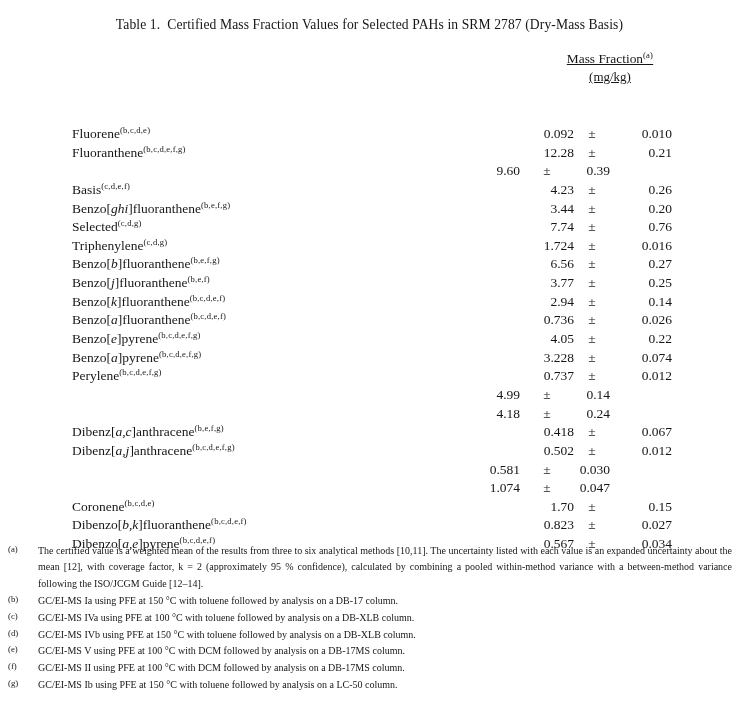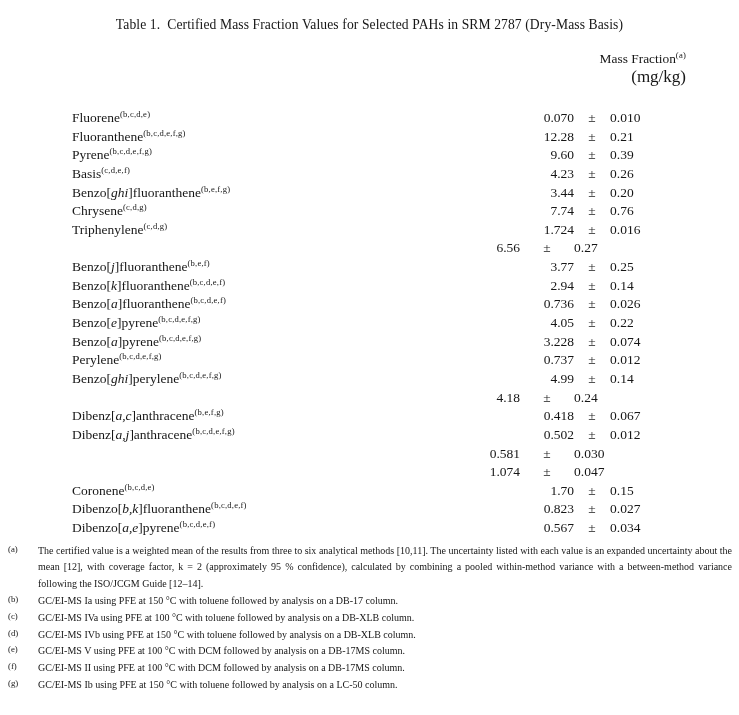--- a/index.html
+++ b/index.html
@@ -22,7 +22,7 @@
   .grid-row { display:grid; grid-template-columns:1fr 54px 36px 62px; align-items:baseline; }
 
   .head-row { margin-bottom:2px; }
-  .head-cell { grid-column:2 / 5; text-align:right; font-size:13.4px; line-height:18px; transform:translateX(14px); }
+  .head-cell { grid-column:2 / 5; text-align:center; font-size:13.4px; line-height:18px; transform:translateX(14px);text-decoration:underline; }
   .head-cell .unit { display:block; font-size:17px; }
 
   .tbody { margin-top:24px; }

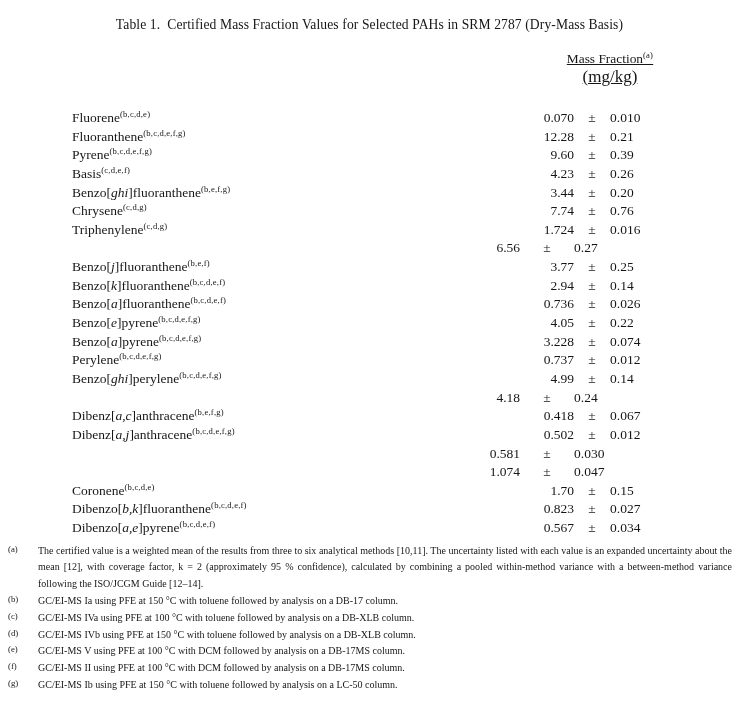--- a/index.html
+++ b/index.html
@@ -23,7 +23,7 @@
 
   .head-row { margin-bottom:2px; }
   .head-cell { grid-column:2 / 5; text-align:center; font-size:13.4px; line-height:18px; transform:translateX(14px);text-decoration:underline; }
-  .head-cell .unit { display:block; font-size:17px; }
+  .head-cell .unit { display:block; font-size:13px; }
 
   .tbody { margin-top:24px; }
   .trow { height:18.65px; font-size:13.5px; }

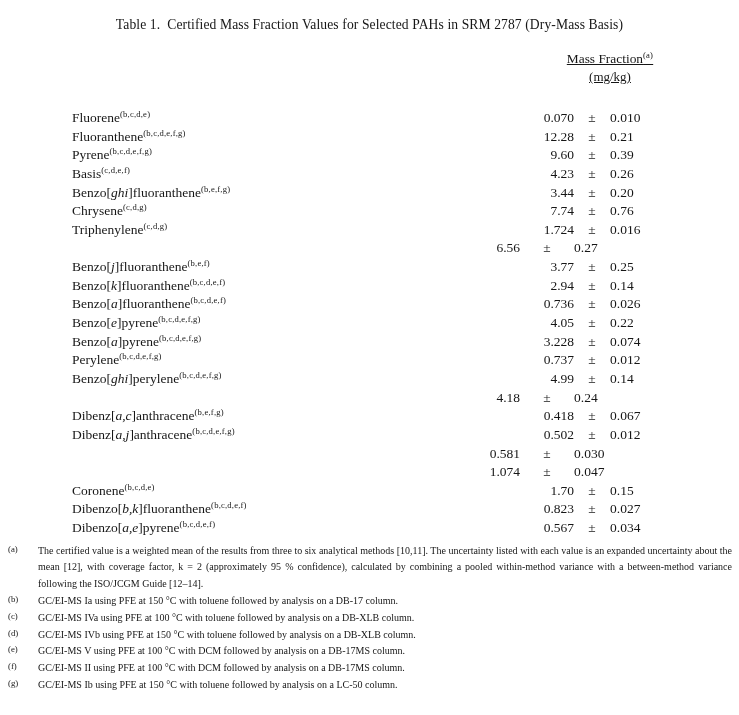--- a/index.html
+++ b/index.html
@@ -25,7 +25,7 @@
   .head-cell { grid-column:2 / 5; text-align:center; font-size:13.4px; line-height:18px; transform:translateX(14px);text-decoration:underline; }
   .head-cell .unit { display:block; font-size:13px; }
 
-  .tbody { margin-top:24px; }
+  .tbody { margin-top:40px; }
   .trow { height:18.65px; font-size:13.5px; }
   .c-name { white-space:nowrap; }
   .c-val  { text-align:right; font-variant-numeric:tabular-nums; }

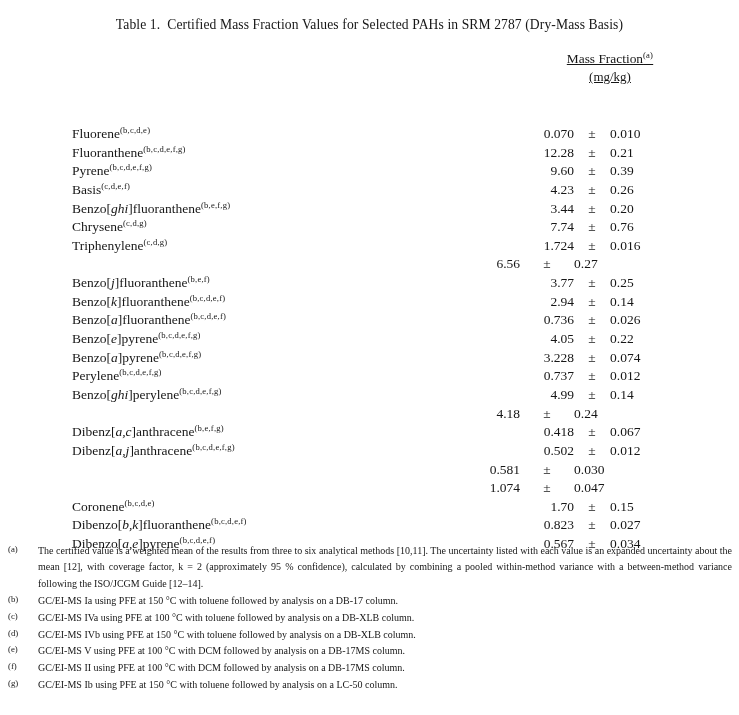--- a/index.html
+++ b/index.html
@@ -63,7 +63,7 @@
     <div class="tbody" id="rows">
         <div class="grid-row trow">
           <div class="c-name"><span>Fluorene</span><sup class="fnref">(b,c,d,e)</sup></div>
-          <div class="c-val">0.070</div>
+          <div class="c-val">0.092</div>
           <div class="c-pm">±</div>
           <div class="c-unc">0.010</div>
         </div>

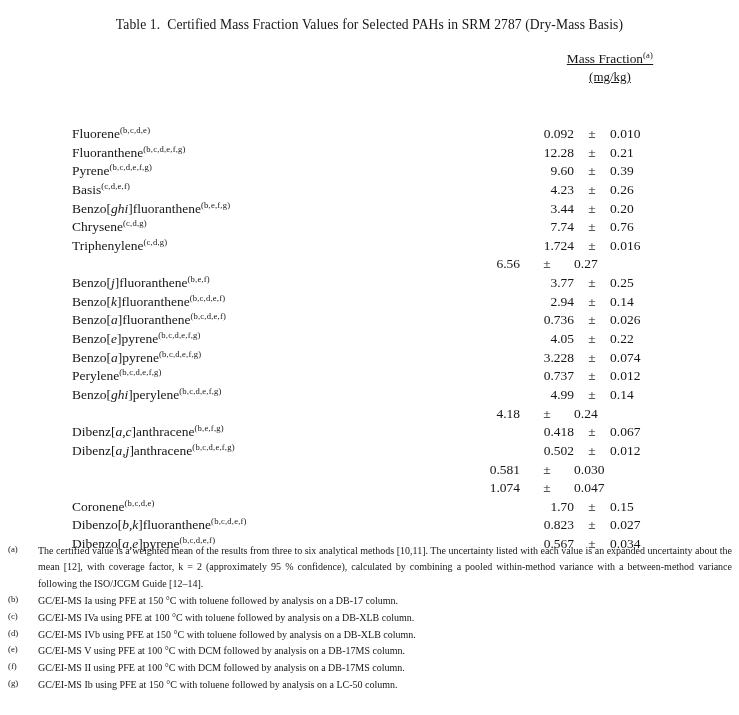--- a/index.html
+++ b/index.html
@@ -30,7 +30,7 @@
   .c-name { white-space:nowrap; }
   .c-val  { text-align:right; font-variant-numeric:tabular-nums; }
   .c-pm   { text-align:center; }
-  .c-unc  { text-align:left; font-variant-numeric:tabular-nums; }
+  .c-unc  { text-align:right; font-variant-numeric:tabular-nums; }
   sup.fnref {
     font-size:8.6px; vertical-align:super; line-height:0; letter-spacing:0.2px;
   }

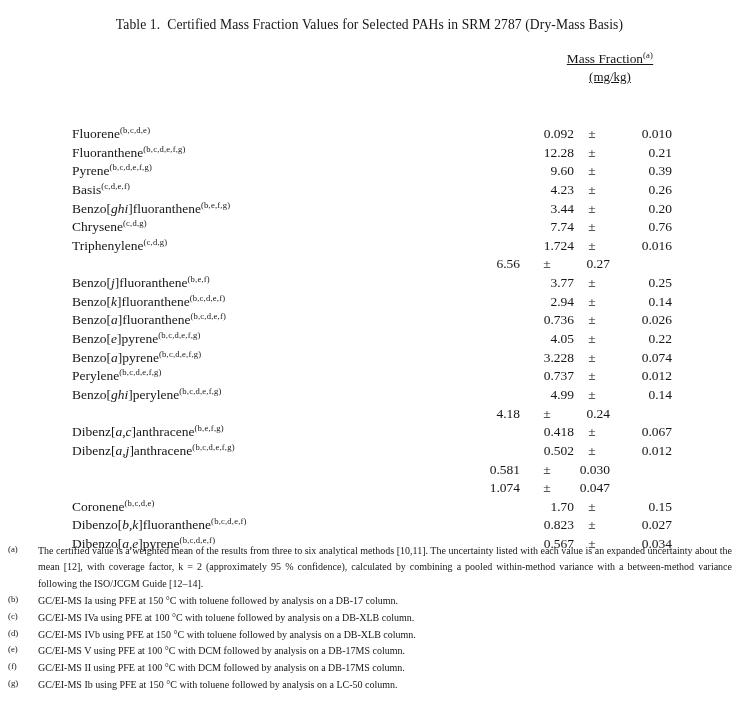--- a/index.html
+++ b/index.html
@@ -74,7 +74,6 @@
           <div class="c-unc">0.21</div>
         </div>
         <div class="grid-row trow">
-          <div class="c-name"><span>Pyrene</span><sup class="fnref">(b,c,d,e,f,g)</sup></div>
           <div class="c-val">9.60</div>
           <div class="c-pm">±</div>
           <div class="c-unc">0.39</div>

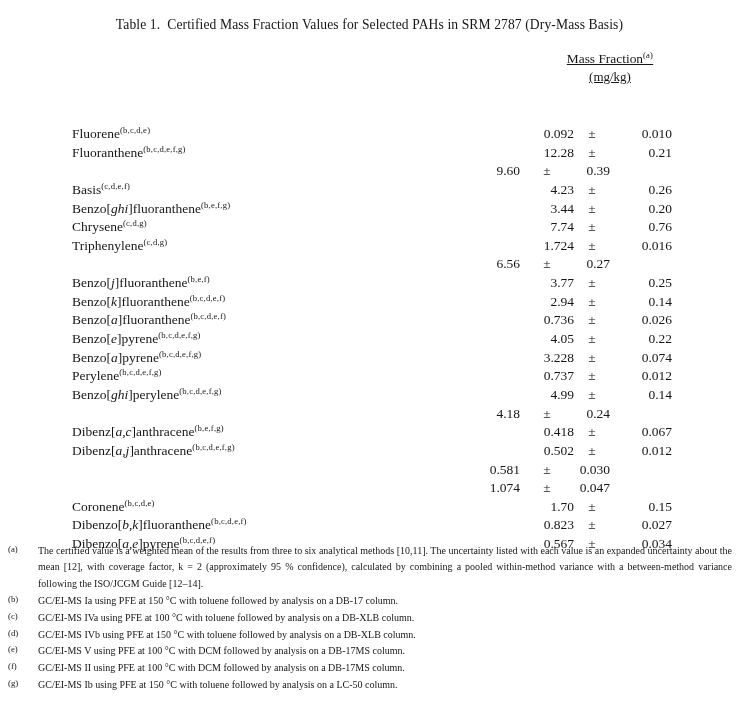--- a/index.html
+++ b/index.html
@@ -91,7 +91,7 @@
           <div class="c-unc">0.20</div>
         </div>
         <div class="grid-row trow">
-          <div class="c-name"><span>Chrysene</span><sup class="fnref">(c,d,g)</sup></div>
+          <div class="c-name"><span>Selected</span><sup class="fnref">(c,d,g)</sup></div>
           <div class="c-val">7.74</div>
           <div class="c-pm">±</div>
           <div class="c-unc">0.76</div>

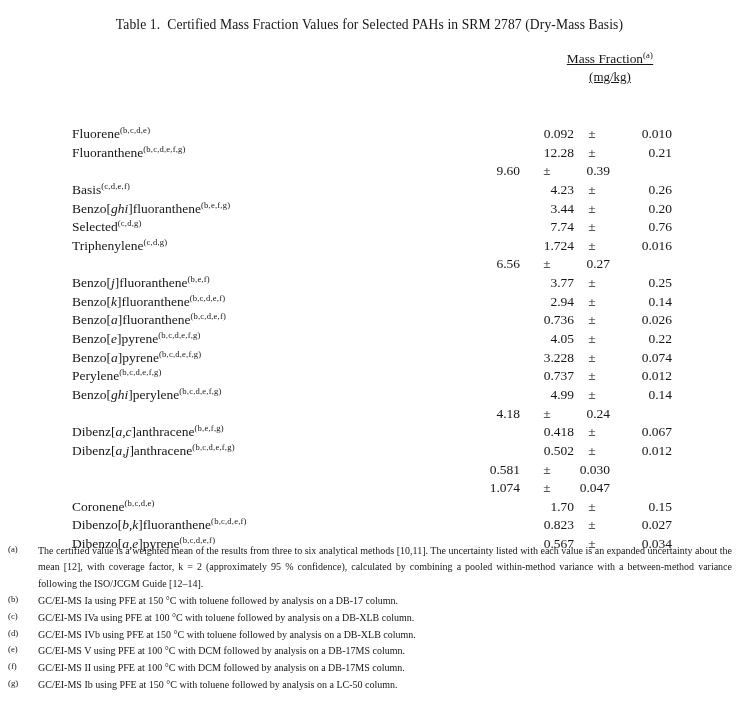--- a/index.html
+++ b/index.html
@@ -103,6 +103,7 @@
           <div class="c-unc">0.016</div>
         </div>
         <div class="grid-row trow">
+          <div class="c-name"><span>Benzo[</span><i>b</i><span>]fluoranthene</span><sup class="fnref">(b,e,f,g)</sup></div>
           <div class="c-val">6.56</div>
           <div class="c-pm">±</div>
           <div class="c-unc">0.27</div>

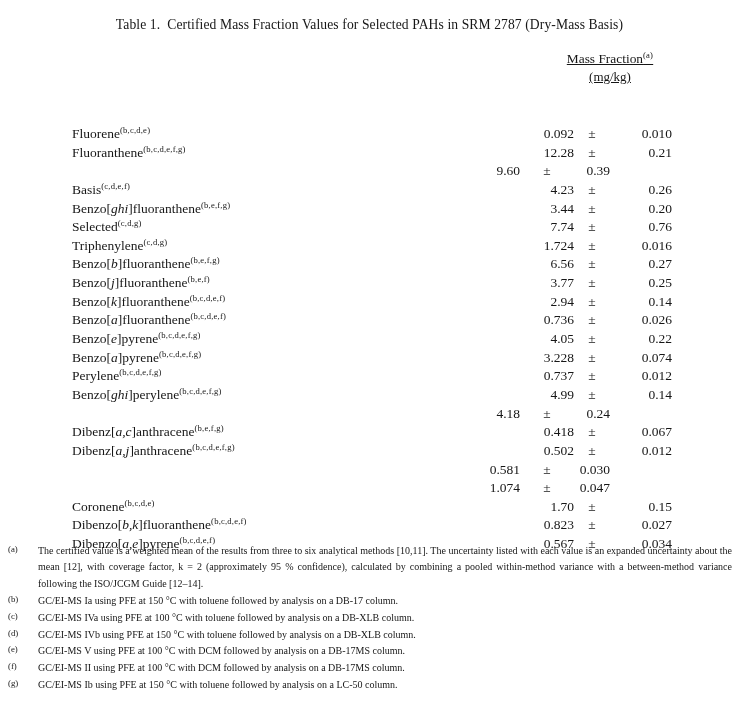--- a/index.html
+++ b/index.html
@@ -145,7 +145,6 @@
           <div class="c-unc">0.012</div>
         </div>
         <div class="grid-row trow">
-          <div class="c-name"><span>Benzo[</span><i>ghi</i><span>]perylene</span><sup class="fnref">(b,c,d,e,f,g)</sup></div>
           <div class="c-val">4.99</div>
           <div class="c-pm">±</div>
           <div class="c-unc">0.14</div>

